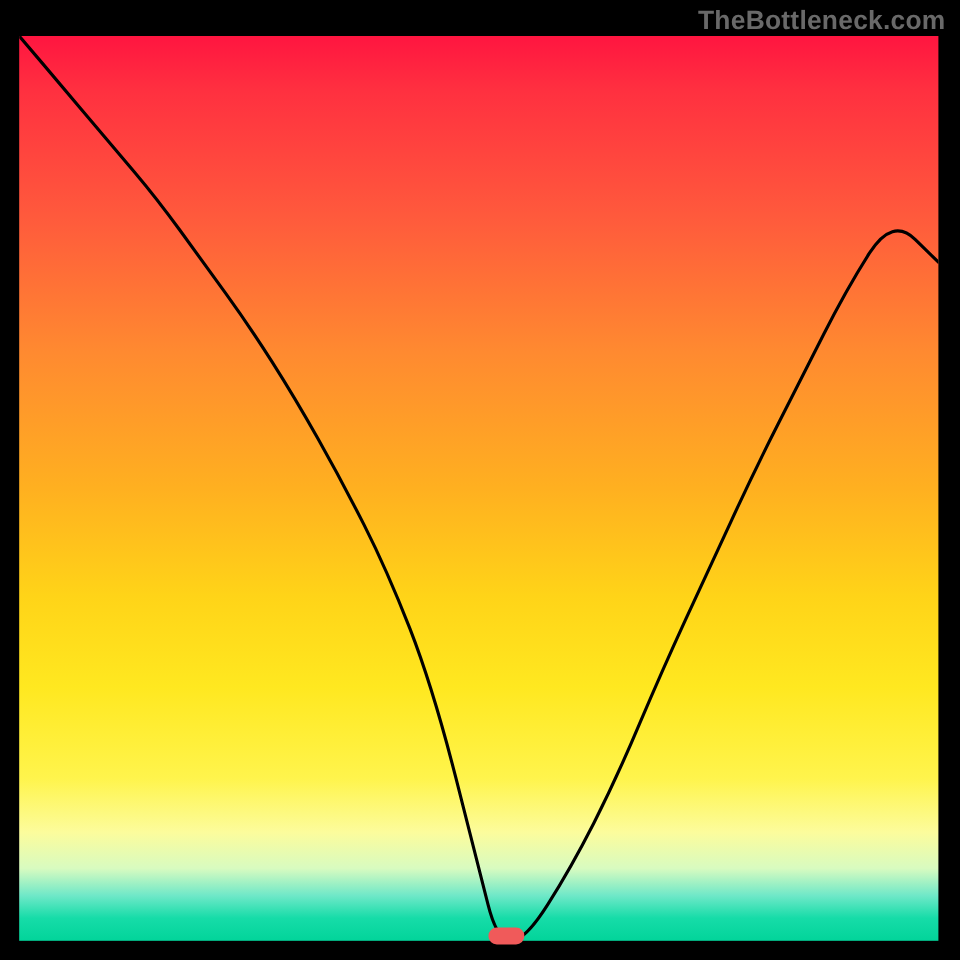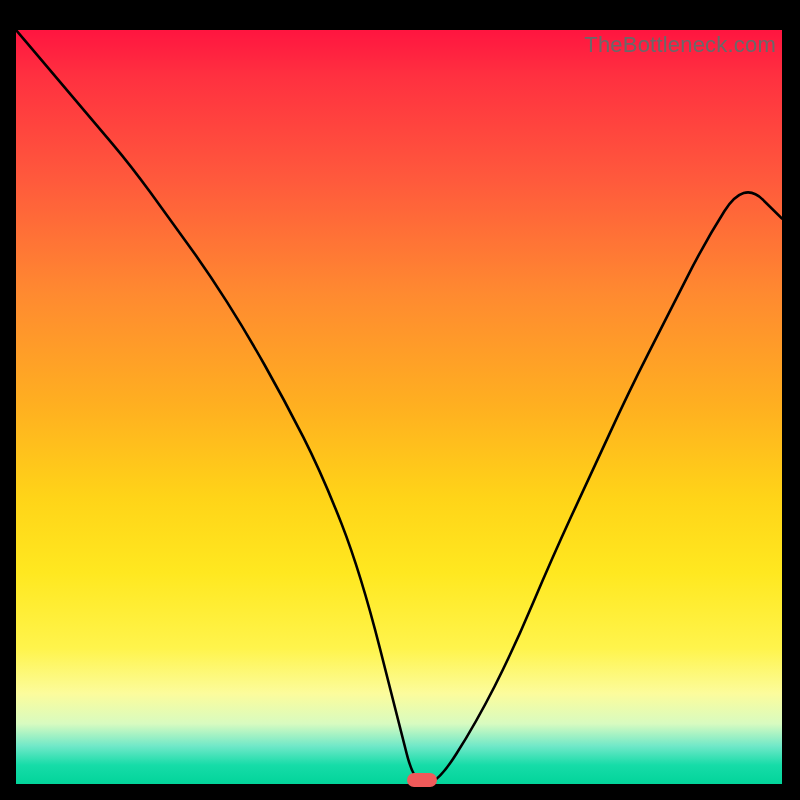--- a/index.html
+++ b/index.html
@@ -20,13 +20,12 @@
   .watermark {
     position: absolute;
     top: 4px;
-    right: 24px;
+    right: 12px;
     color: #696969;
     font-size: 22px;
-    font-weight: normal;
+    font-weight: bold;
     letter-spacing: 0.2px;
     z-index: 20;
-    margin-top: 28px;
   }
   .plot {
     position: absolute;

